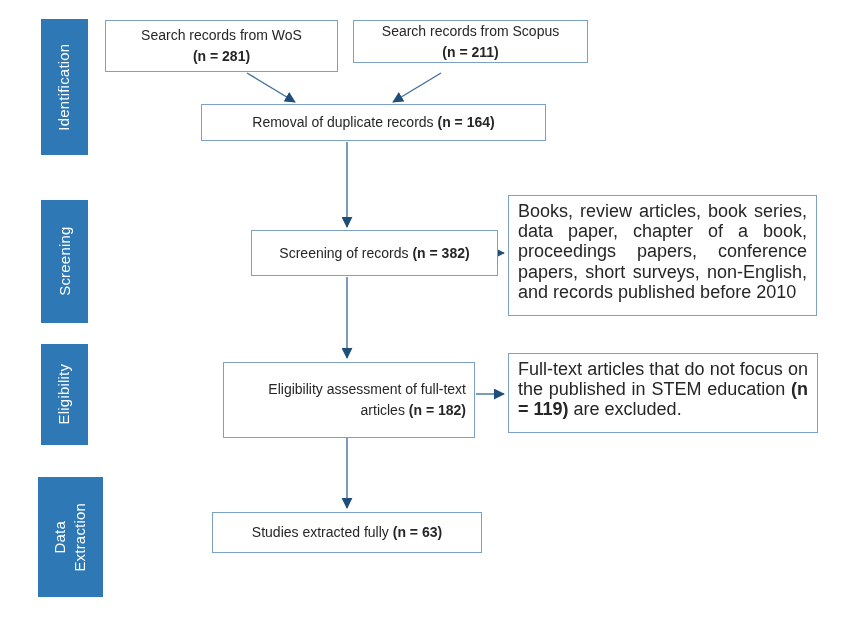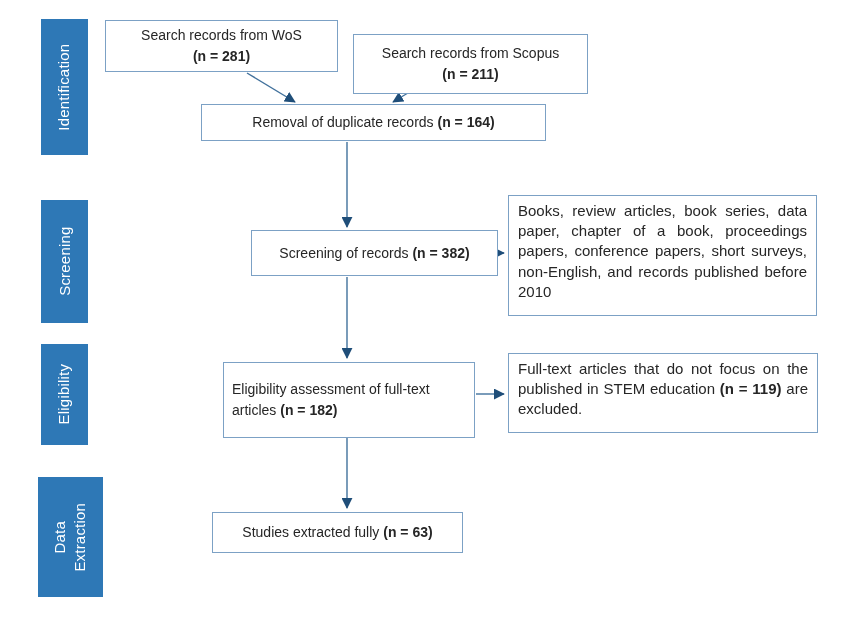--- a/index.html
+++ b/index.html
@@ -59,7 +59,7 @@
     flex-direction: column;
     align-items: center;
     justify-content: center;
-    text-align: left;
+    text-align: right;
     font-size: 14px;
     line-height: 1.5;
     padding: 2px 8px;

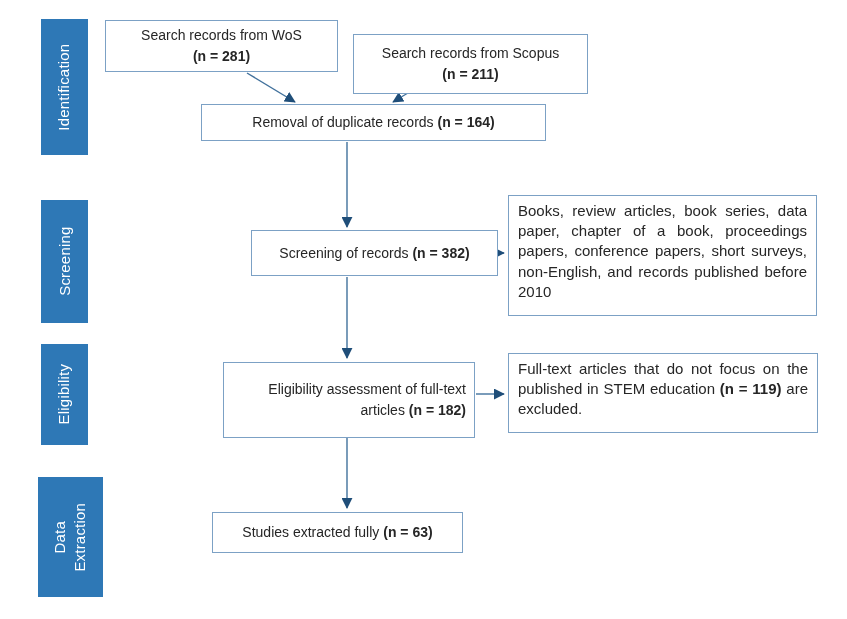--- a/index.html
+++ b/index.html
@@ -84,7 +84,7 @@
   #stage-data-extraction{ left: 38px;  top: 477px; width: 65px; height: 120px; }
 
   #box-wos         { left: 105px; top: 20px;  width: 233px; height: 52px; }
-  #box-scopus      { left: 353px; top: 34px;  width: 235px; height: 60px; }
+  #box-scopus      { left: 353px; top: 20px;  width: 235px; height: 43px; }
   #box-duplicates  { left: 201px; top: 104px; width: 345px; height: 37px; }
   #box-screening   { left: 223px; top: 230px; width: 247px; height: 46px; margin-left: 28px; }
   #box-eligibility { left: 223px; top: 362px; width: 252px; height: 76px; }

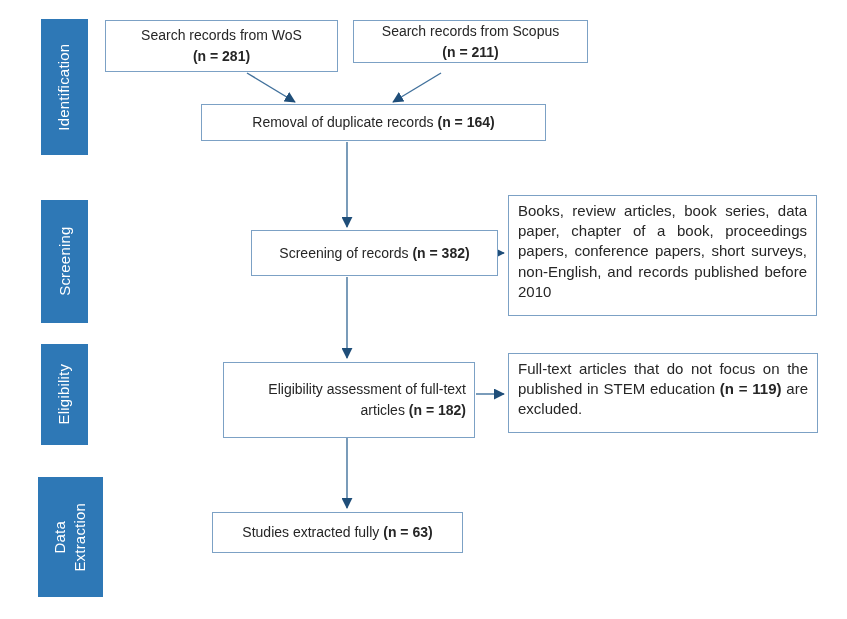--- a/index.html
+++ b/index.html
@@ -70,7 +70,7 @@
     position: absolute;
     background: #ffffff;
     border: 1.4px solid var(--box_border);
-    font-size: 15px;
+    font-size: 18px;
     line-height: 20.2px;
     padding: 5px 9px 6px 9px;
     text-align: justify;

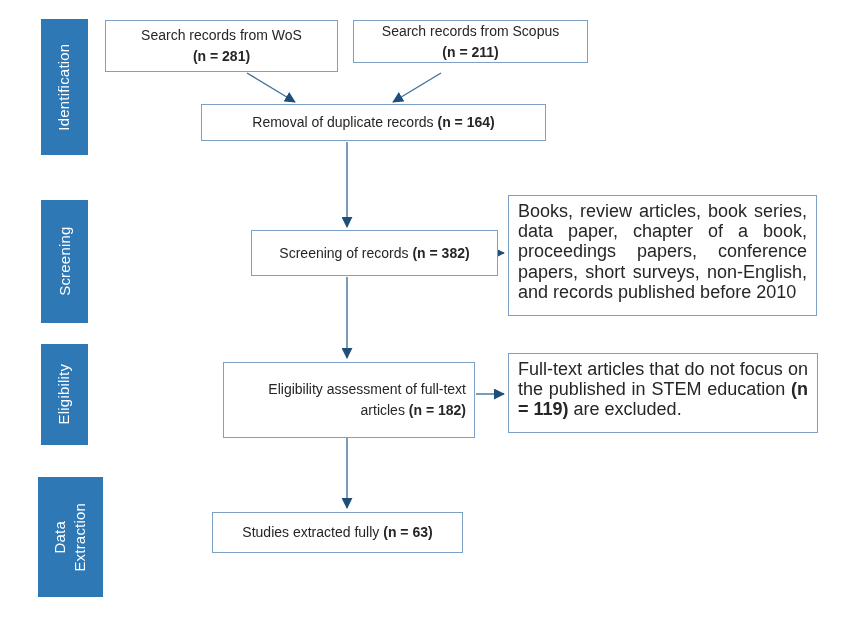--- a/index.html
+++ b/index.html
@@ -88,7 +88,7 @@
   #box-duplicates  { left: 201px; top: 104px; width: 345px; height: 37px; }
   #box-screening   { left: 223px; top: 230px; width: 247px; height: 46px; margin-left: 28px; }
   #box-eligibility { left: 223px; top: 362px; width: 252px; height: 76px; }
-  #box-extracted   { left: 212px; top: 512px; width: 251px; height: 41px; }
+  #box-extracted   { left: 212px; top: 512px; width: 270px; height: 41px; }
 
   #box-screening-excluded   { left: 508px; top: 195px; width: 309px; min-height: 121px; }
   #box-eligibility-excluded { left: 508px; top: 353px; width: 310px; min-height: 80px; }

